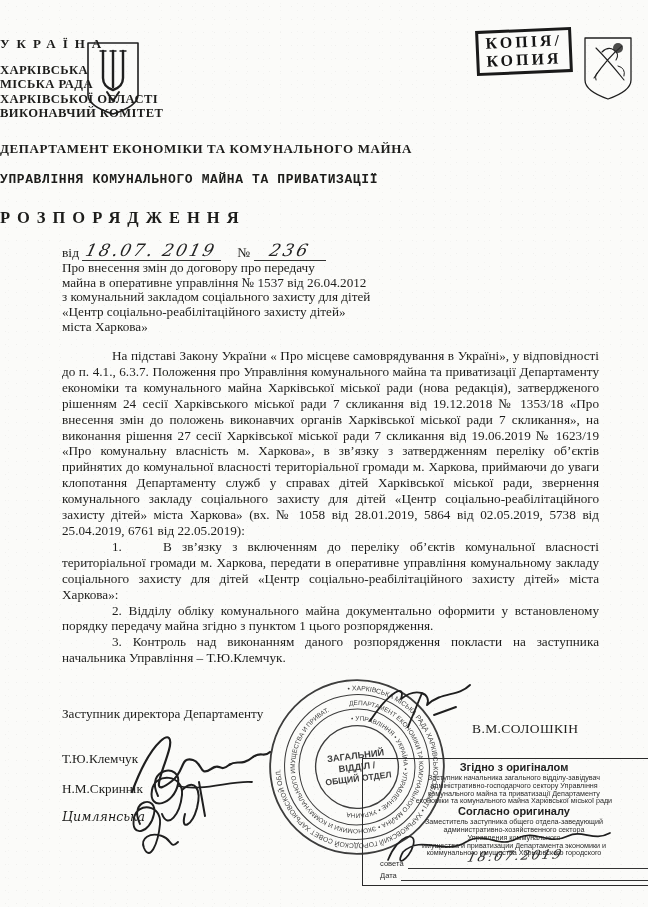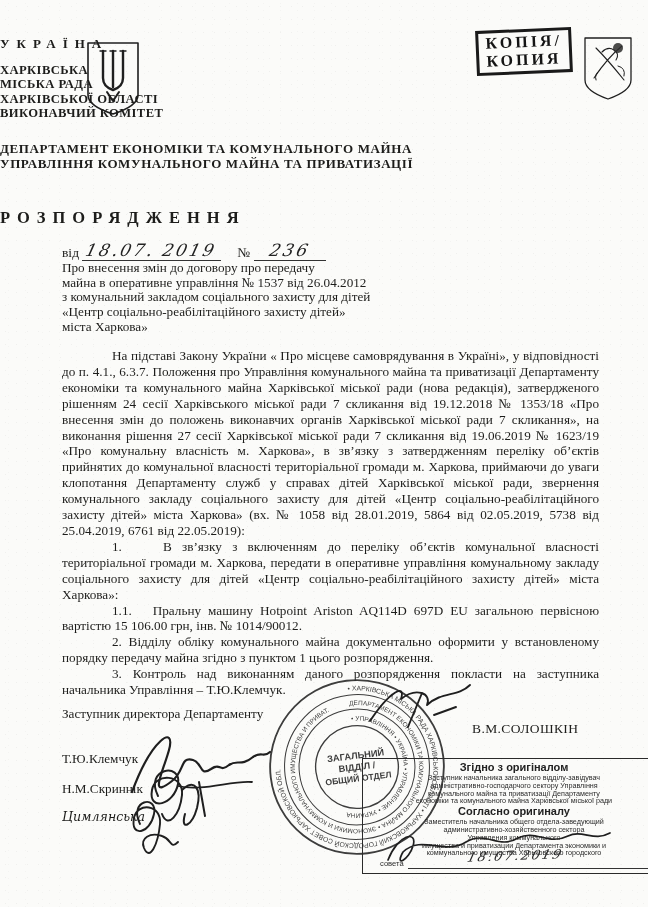--- a/index.html
+++ b/index.html
@@ -19,7 +19,7 @@
   .country{top:36px;font-size:13px;font-weight:bold;letter-spacing:7px;}
   .org{top:63px;font-size:12.6px;font-weight:bold;line-height:14.4px;letter-spacing:0.4px;}
   .dept{top:141px;font-size:13px;font-weight:bold;letter-spacing:0.6px;}
-  .office{top:156px;font-size:13px;font-weight:bold;letter-spacing:0.6px;}
+  .office{top:172px;font-size:13px;font-weight:bold;letter-spacing:0.6px;font-family:Liberation Mono, monospace;}
   .doc-title{top:208px;font-size:16.5px;font-weight:bold;letter-spacing:7px;}
   
   .copy-stamp{

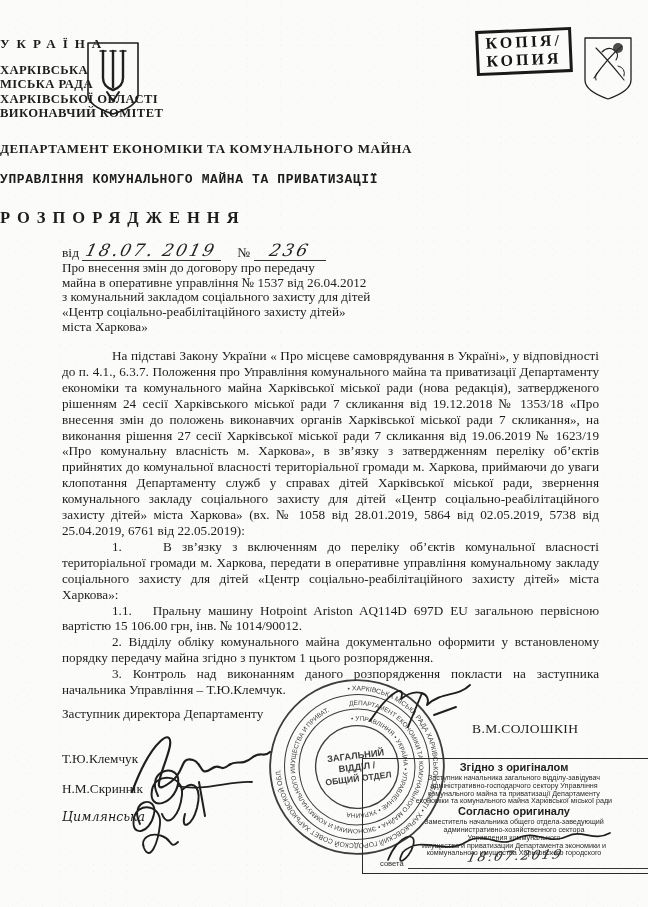--- a/index.html
+++ b/index.html
@@ -119,7 +119,6 @@
   <div class="abs body-text">
     <p>На підставі Закону України « Про місцеве самоврядування в Україні», у відповідності до п. 4.1., 6.3.7. Положення про Управління комунального майна та приватизації Департаменту економіки та комунального майна Харківської міської ради (нова редакція), затвердженого рішенням 24 сесії Харківського міської ради 7 скликання від 19.12.2018 № 1353/18 «Про внесення змін до положень виконавчих органів Харківської міської ради 7 скликання», на виконання рішення 27 сесії Харківської міської ради 7 скликання  від 19.06.2019 № 1623/19 «Про комунальну власність м. Харкова», в зв’язку з затвердженням переліку об’єктів прийнятих до комунальної власності територіальної громади м. Харкова, приймаючи до уваги клопотання Департаменту служб у справах дітей Харківської міської ради, звернення комунального закладу соціального захисту для дітей «Центр соціально-реабілітаційного захисту дітей» міста Харкова» (вх. № 1058 від 28.01.2019, 5864 від 02.05.2019, 5738 від 25.04.2019, 6761 від 22.05.2019):</p>
     <p>1.&nbsp;&nbsp;&nbsp;&nbsp;В зв’язку з включенням до переліку об’єктів комунальної власності територіальної громади м. Харкова, передати в оперативне управління комунальному закладу соціального захисту для дітей «Центр соціально-реабілітаційного захисту дітей» міста Харкова»:</p>
-    <p>1.1.&nbsp;&nbsp;&nbsp;Пральну машину Hotpoint Ariston AQ114D 697D EU загальною первісною вартістю 15 106.00 грн, інв. № 1014/90012.</p>
     <p>2. Відділу обліку комунального майна документально оформити у встановленому порядку передачу майна згідно з пунктом 1 цього розпорядження.</p>
     <p>3. Контроль над виконанням даного розпорядження покласти на заступника начальника Управління – Т.Ю.Клемчук.</p>
   </div>

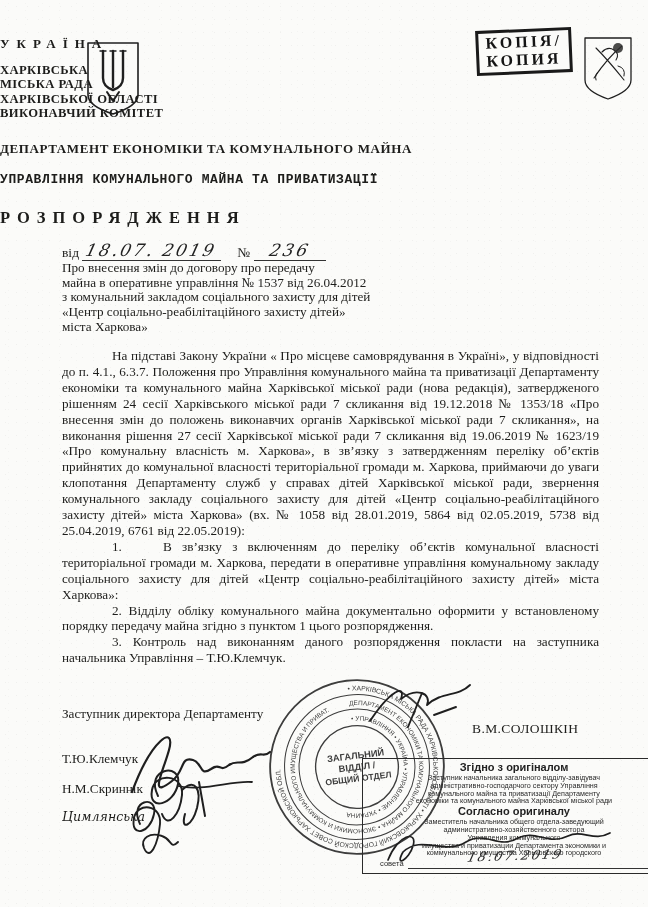--- a/index.html
+++ b/index.html
@@ -175,7 +175,7 @@
     <div class="ln">комунального майна та приватизації Департаменту</div>
     <div class="ln">економіки та комунального майна Харківської міської ради</div>
     <div class="hdr">Согласно оригиналу</div>
-    <div class="ln">Заместитель начальника общего отдела-заведующий</div>
+    <div class="ln">Заместитель заступника общего отдела-заведующий</div>
     <div class="ln">административно-хозяйственного сектора</div>
     <div class="ln">Управления коммунального</div>
     <div class="ln">имущества и приватизации Департамента экономики и</div>

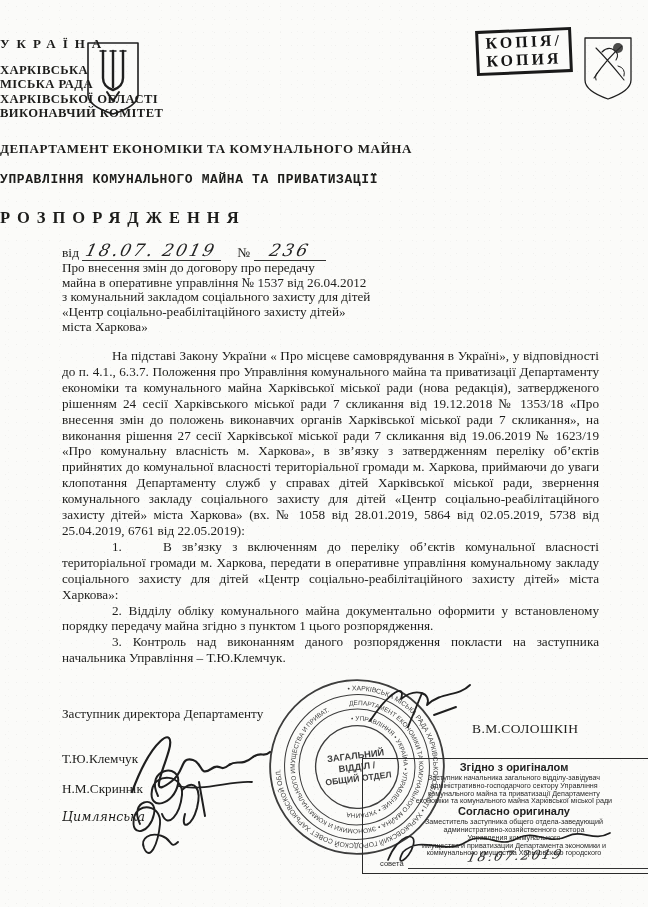--- a/index.html
+++ b/index.html
@@ -184,6 +184,10 @@
       <span>совета</span>
       <span class="fill"></span>
     </div>
+    <div class="cert-row">
+      <span>Дата</span>
+      <span class="fill"></span>
+    </div>
   </div>
 
   <svg class="abs cert-hand" style="left:382px;top:828px;" width="238" height="46" viewBox="0 0 238 46">

